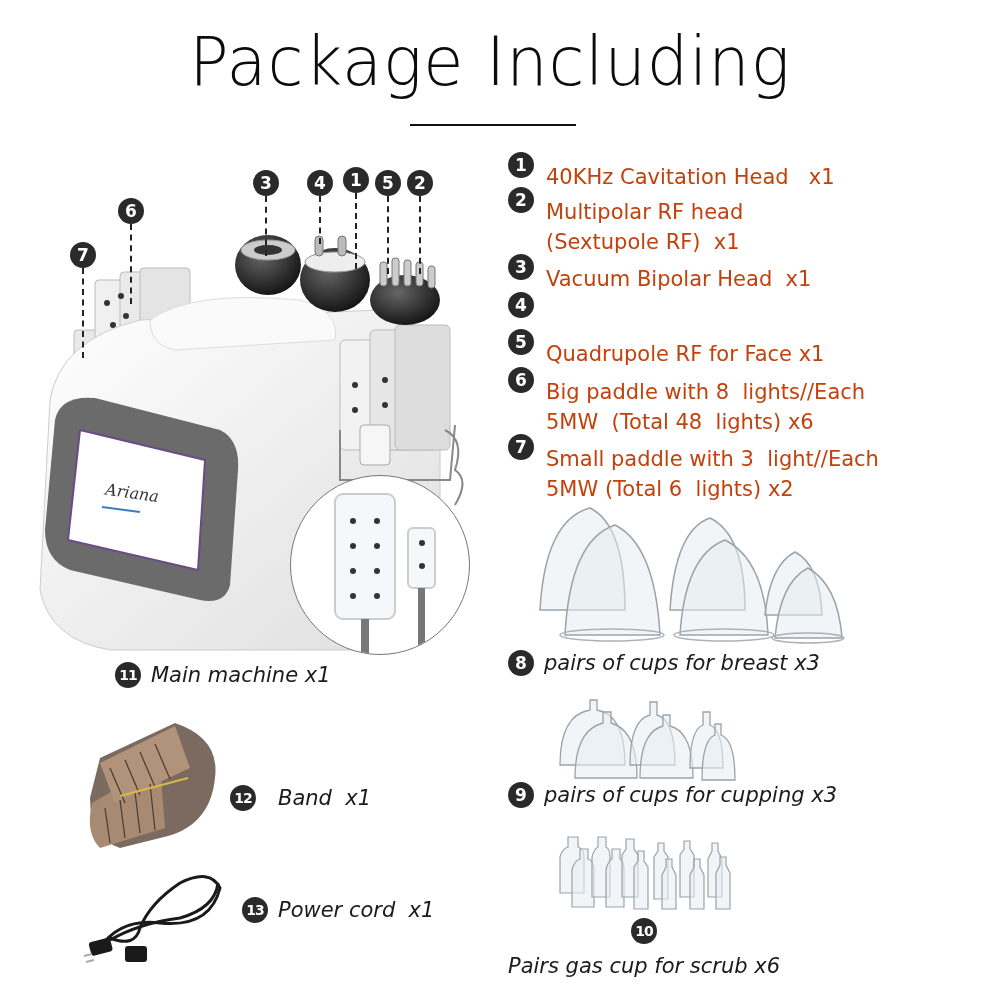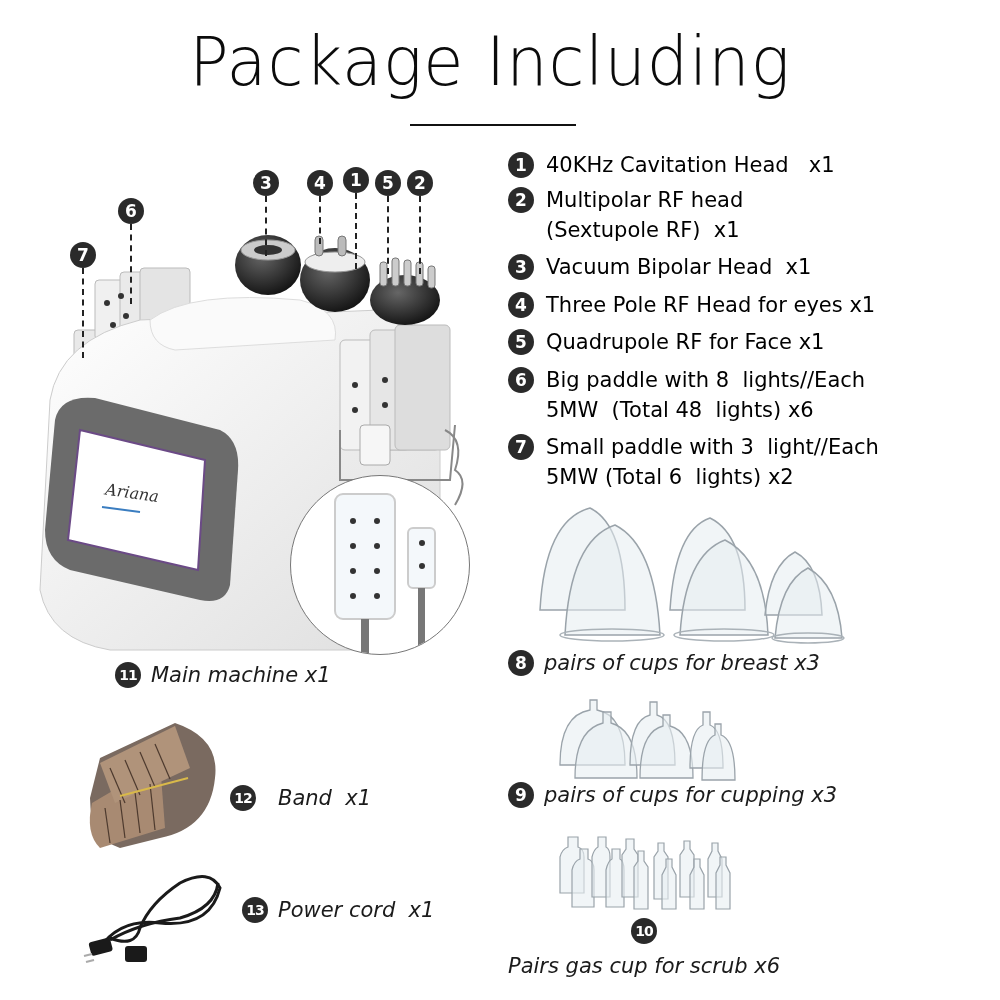--- a/index.html
+++ b/index.html
@@ -16,7 +16,7 @@
   .badge.two { font-size: 14px; letter-spacing: -1px; }
 
   .spec { position: absolute; left: 508px; display: flex; align-items: flex-start; gap: 12px; }
-  .spec .txt { font-size: 21px; line-height: 30px; color: #000000; font-family: "DejaVu Sans", sans-serif; white-space: pre; }
+  .spec .txt { font-size: 21px; line-height: 30px; color: #c2410c; font-family: "DejaVu Sans", sans-serif; white-space: pre; margin-top: 12px; }
   .spec .badge { margin-top: 2px; }
 
   .label { position: absolute; display: flex; align-items: center; gap: 10px; }

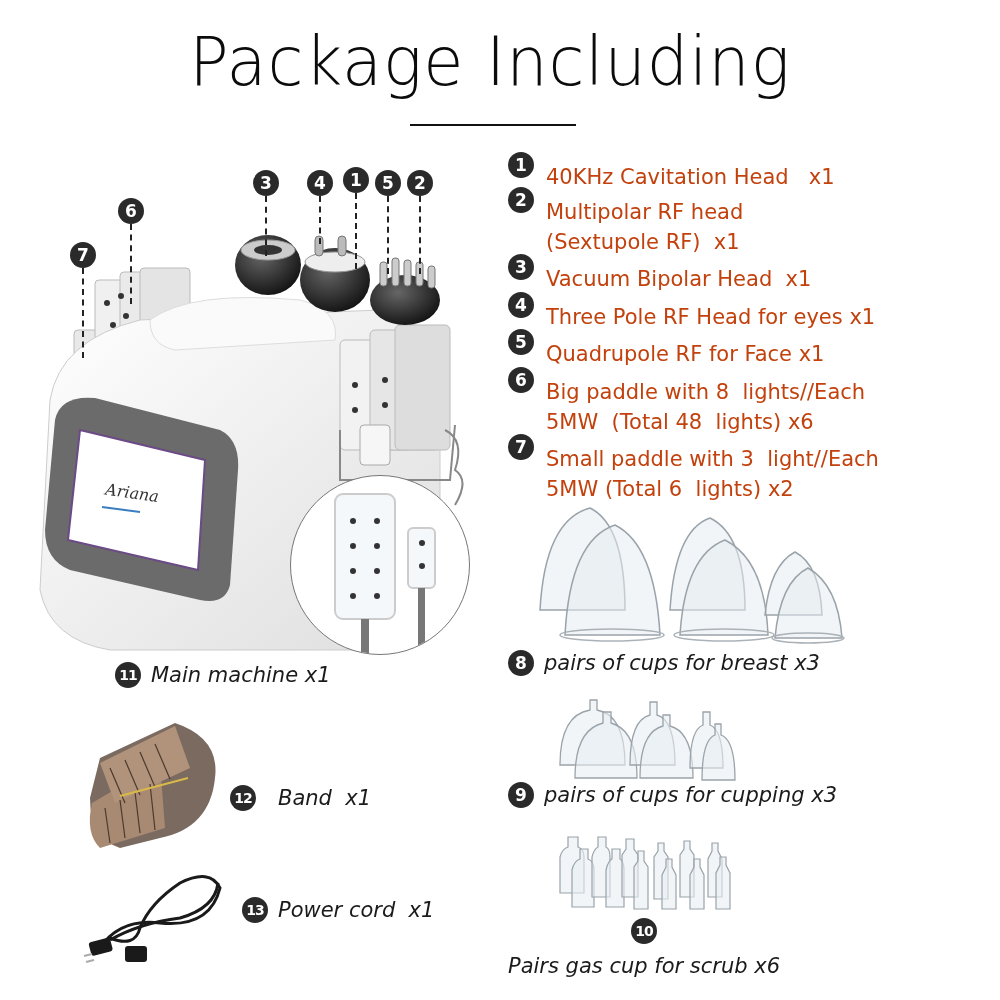--- a/index.html
+++ b/index.html
@@ -158,7 +158,6 @@
 </div>
 <div class="spec" style="top:290px;">
   <span class="badge">4</span>
-  <span class="txt">Three Pole RF Head for eyes x1</span>
 </div>
 <div class="spec" style="top:327px;">
   <span class="badge">5</span>

